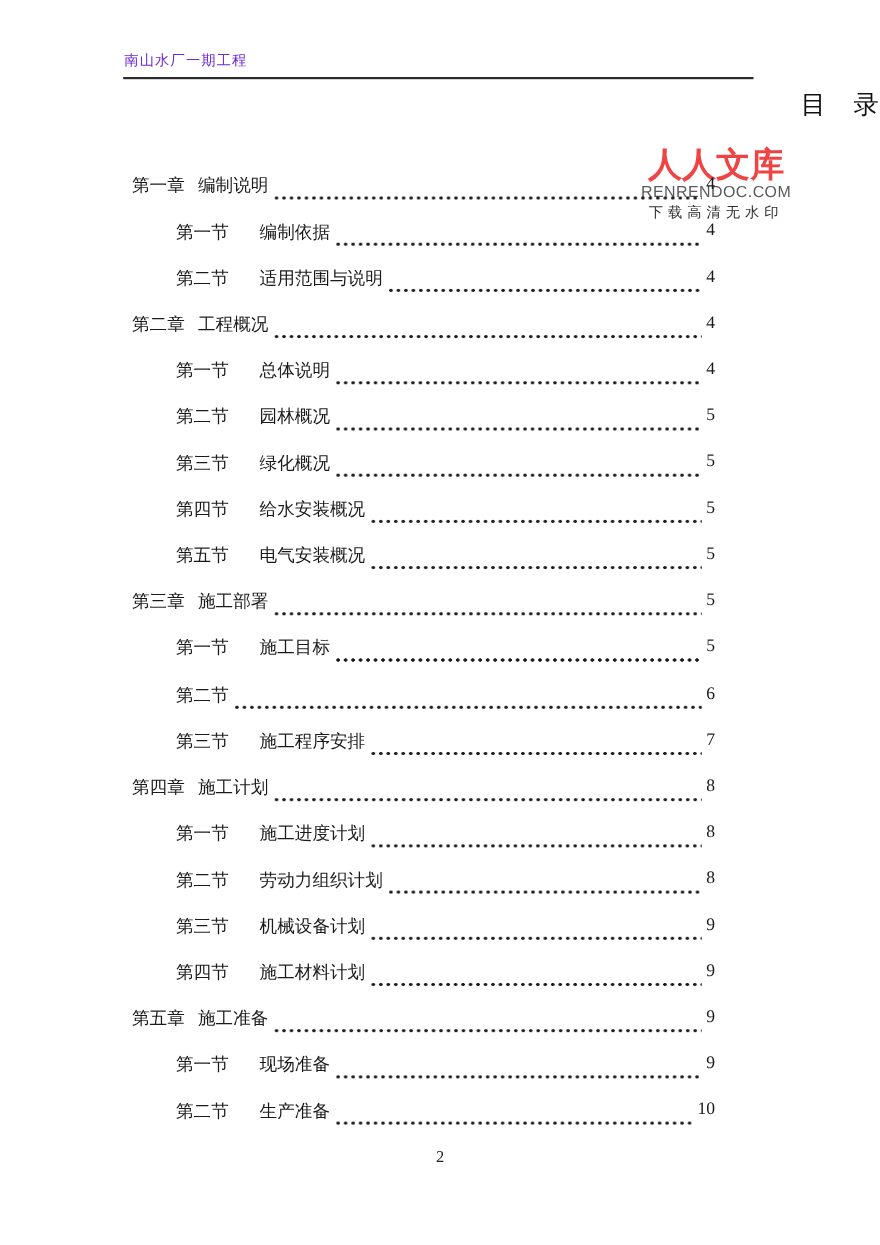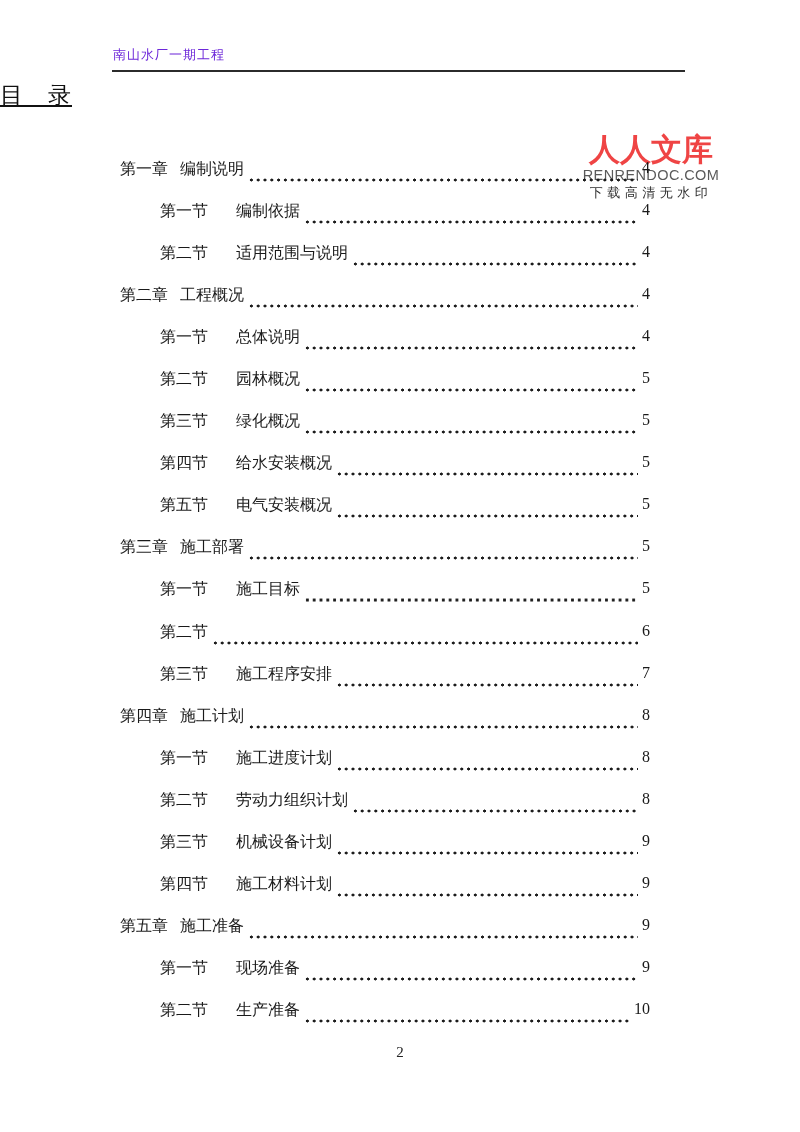--- a/index.html
+++ b/index.html
@@ -42,12 +42,11 @@
     top: 80px;
     width: 100%;
     margin: 0;
-    text-align: left;
+    text-align: right;
     font-size: 23px;
     font-weight: normal;
     letter-spacing: 1px;
     color: #111;
-    text-decoration: underline;
   }
 
   

